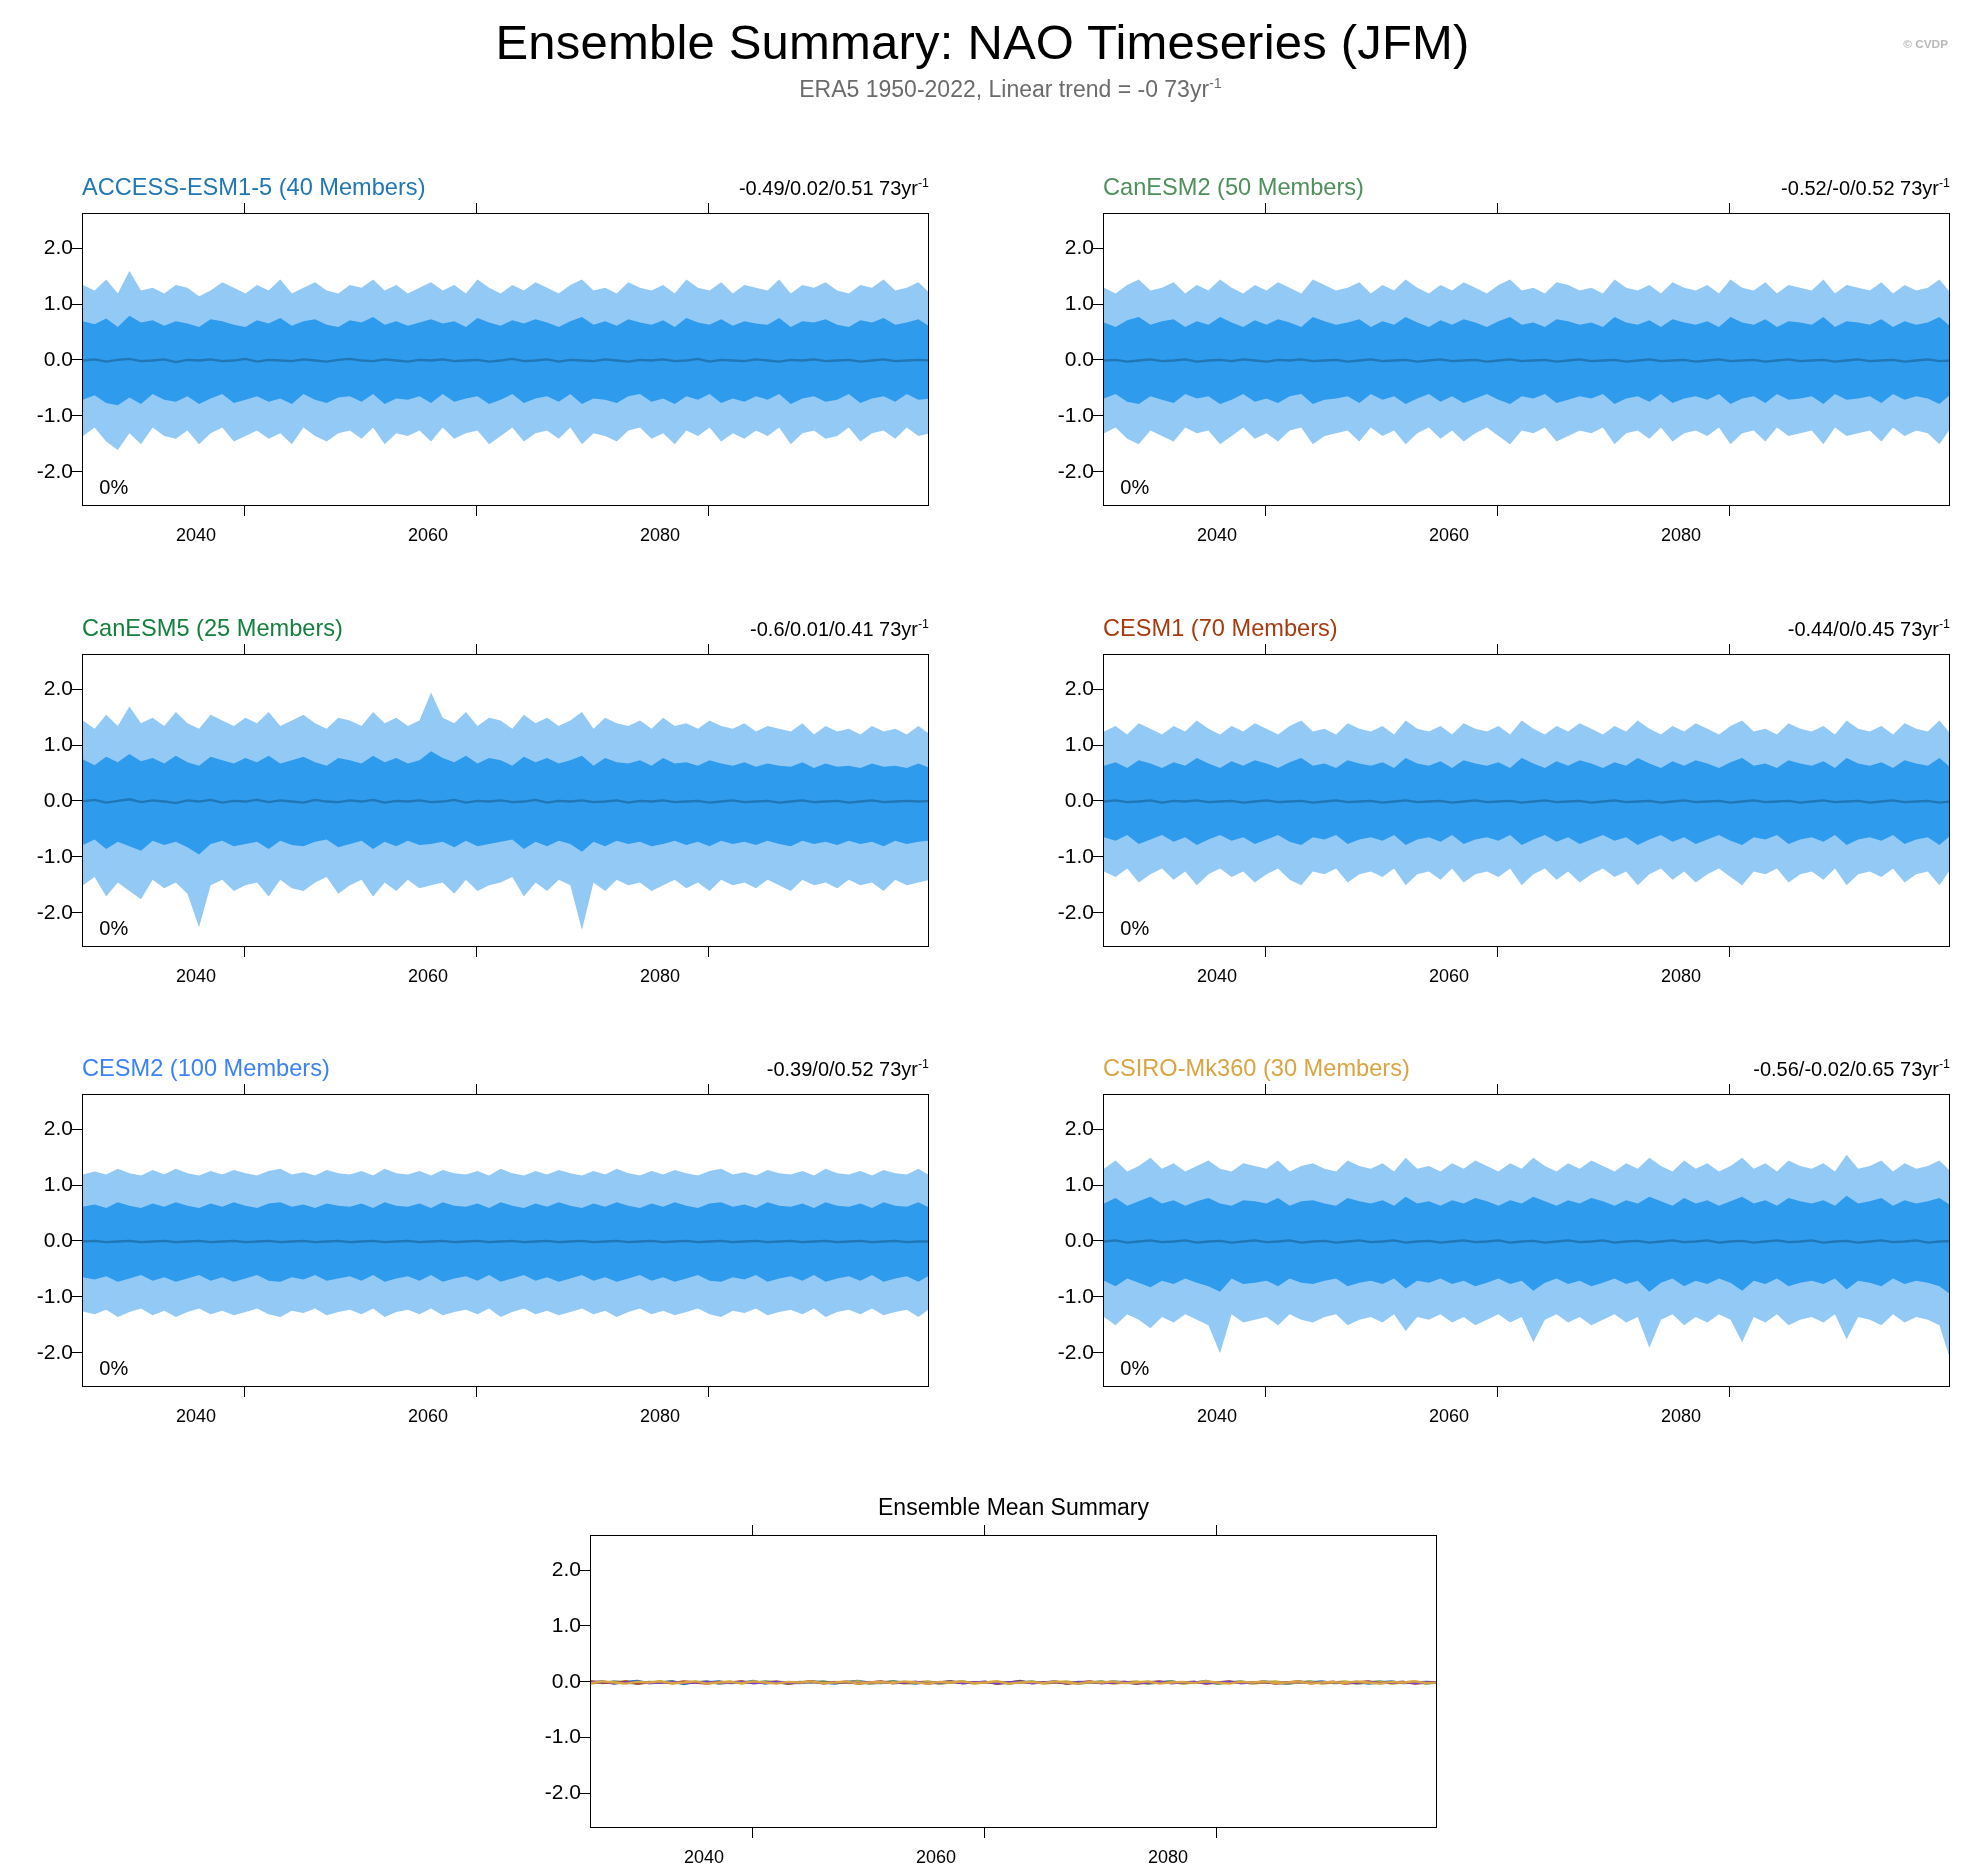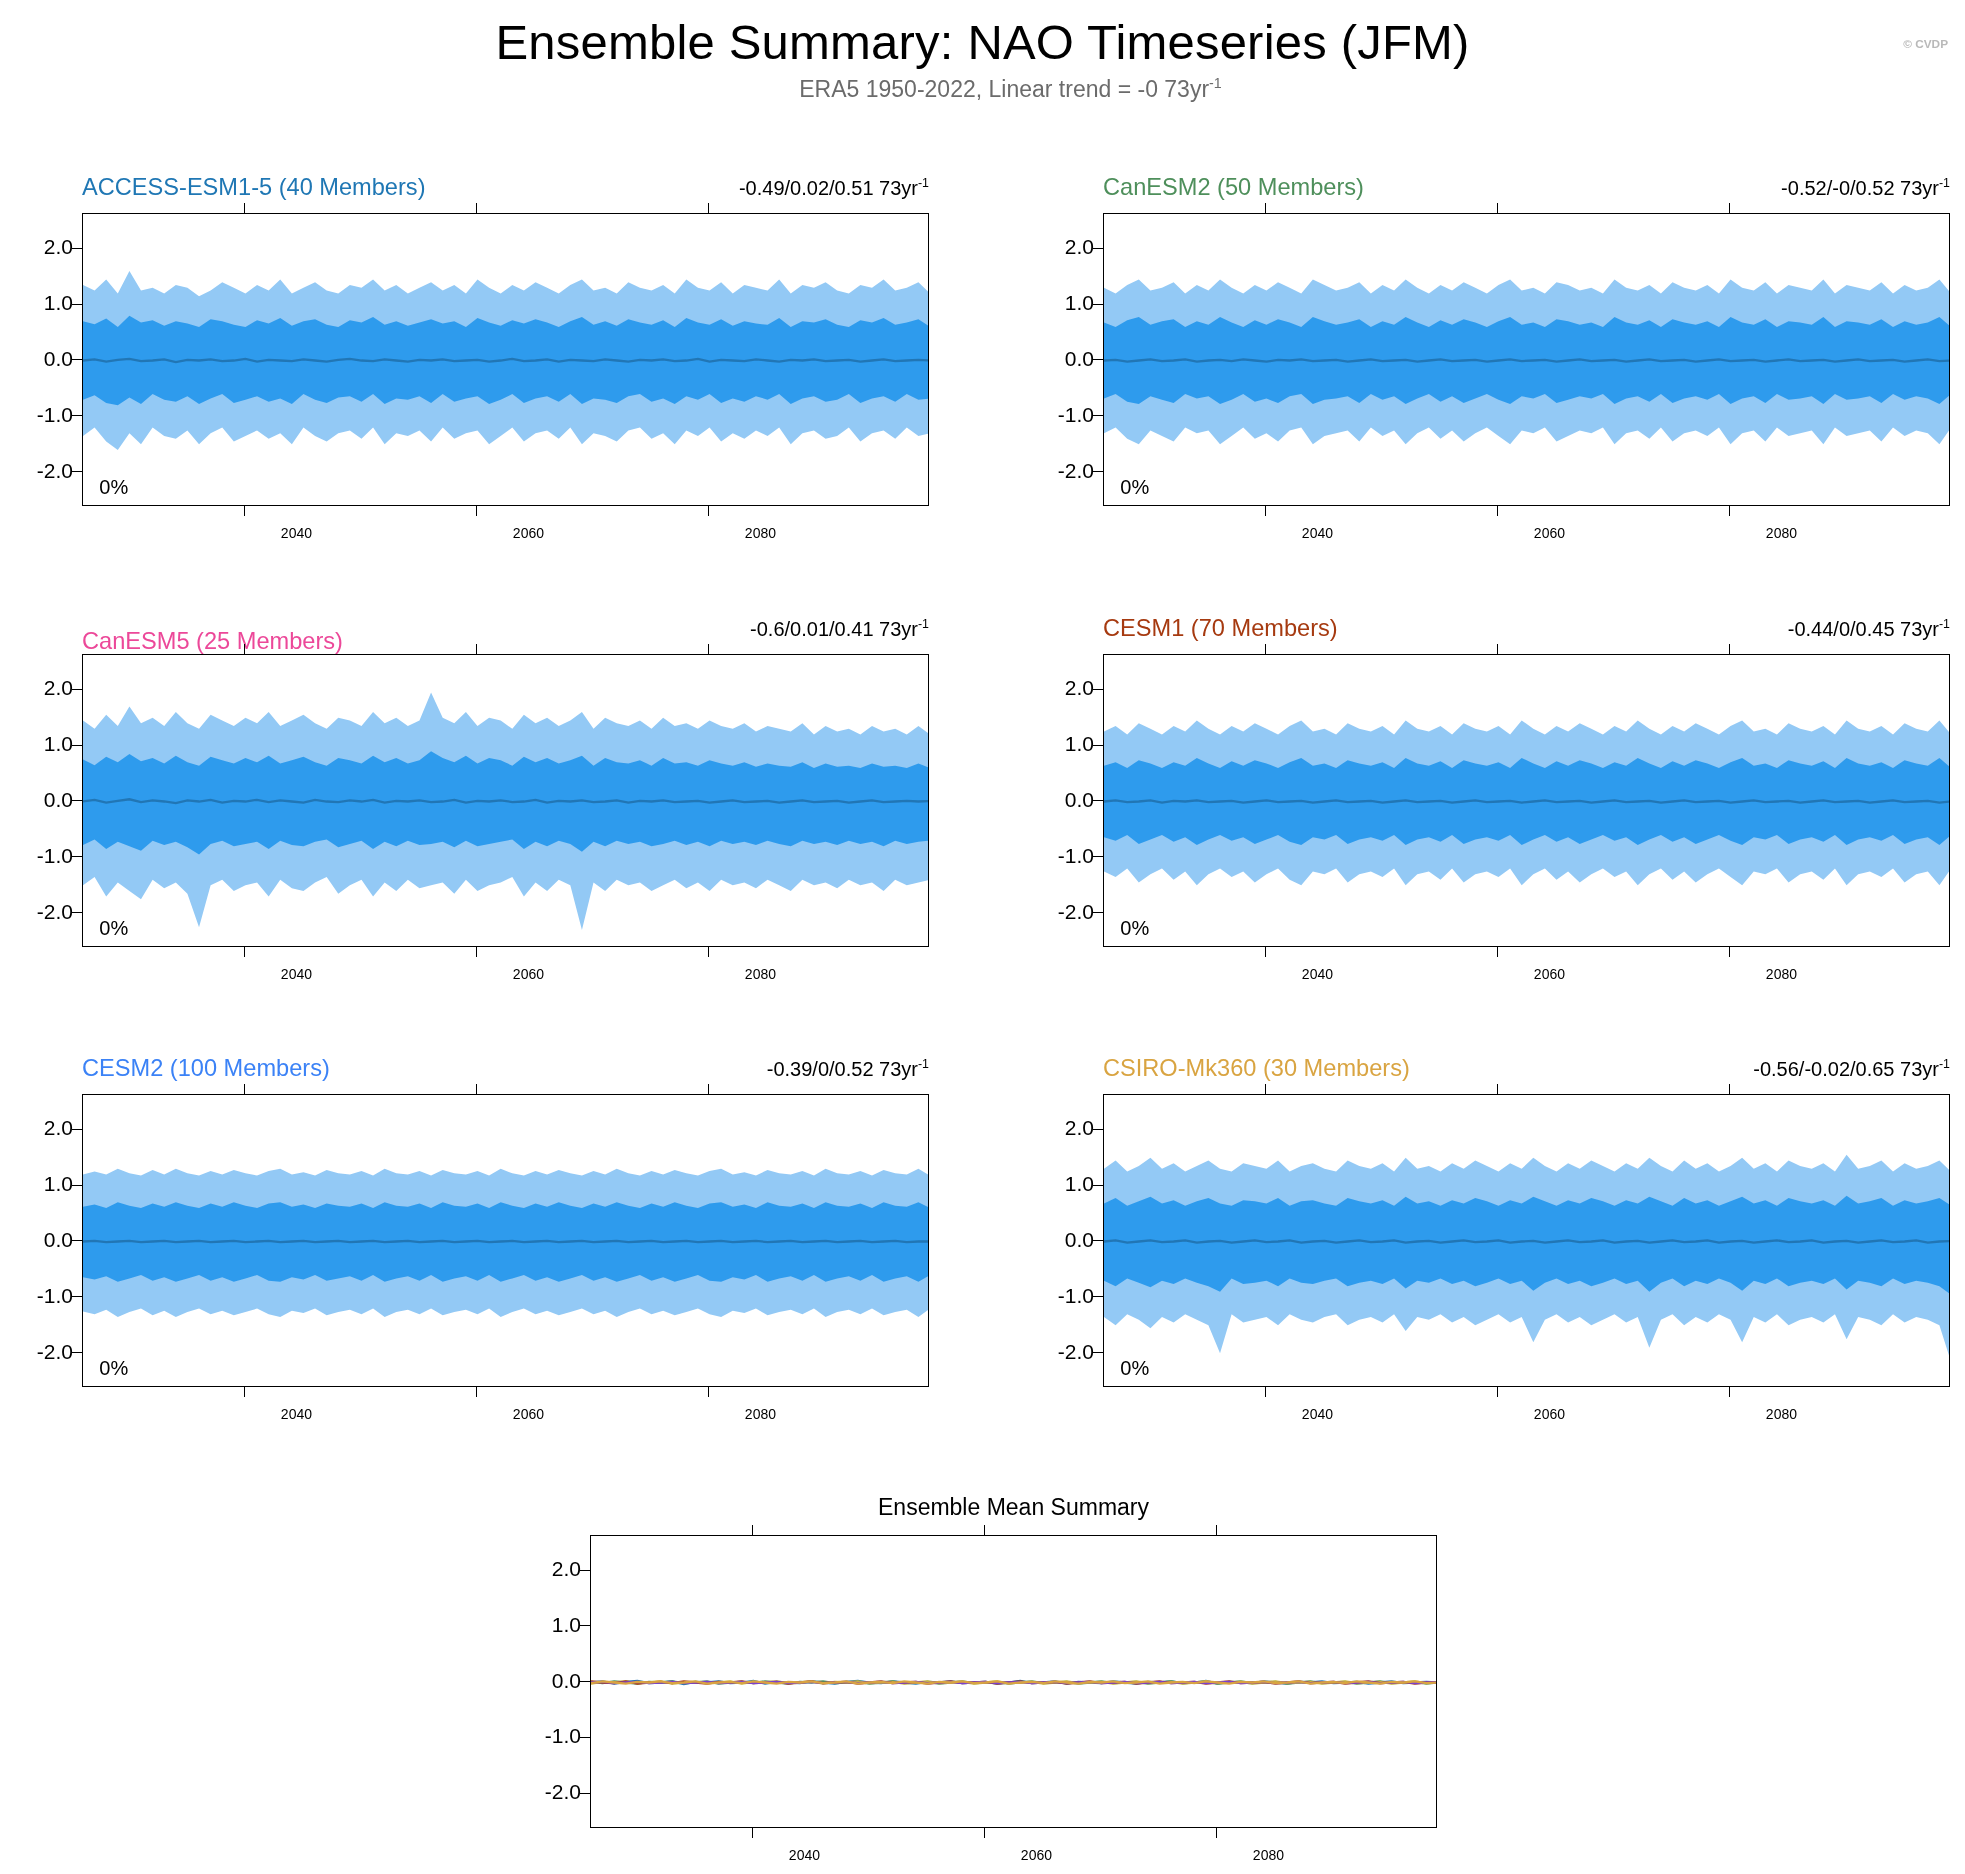--- a/index.html
+++ b/index.html
@@ -84,8 +84,8 @@
   }
   .xtick-label {
     position: absolute;
-    font-size: 14px;
-    text-align: right;
+    font-size: 18px;
+    text-align: left;
     color: #000;
   }
   .tick-mark-y {

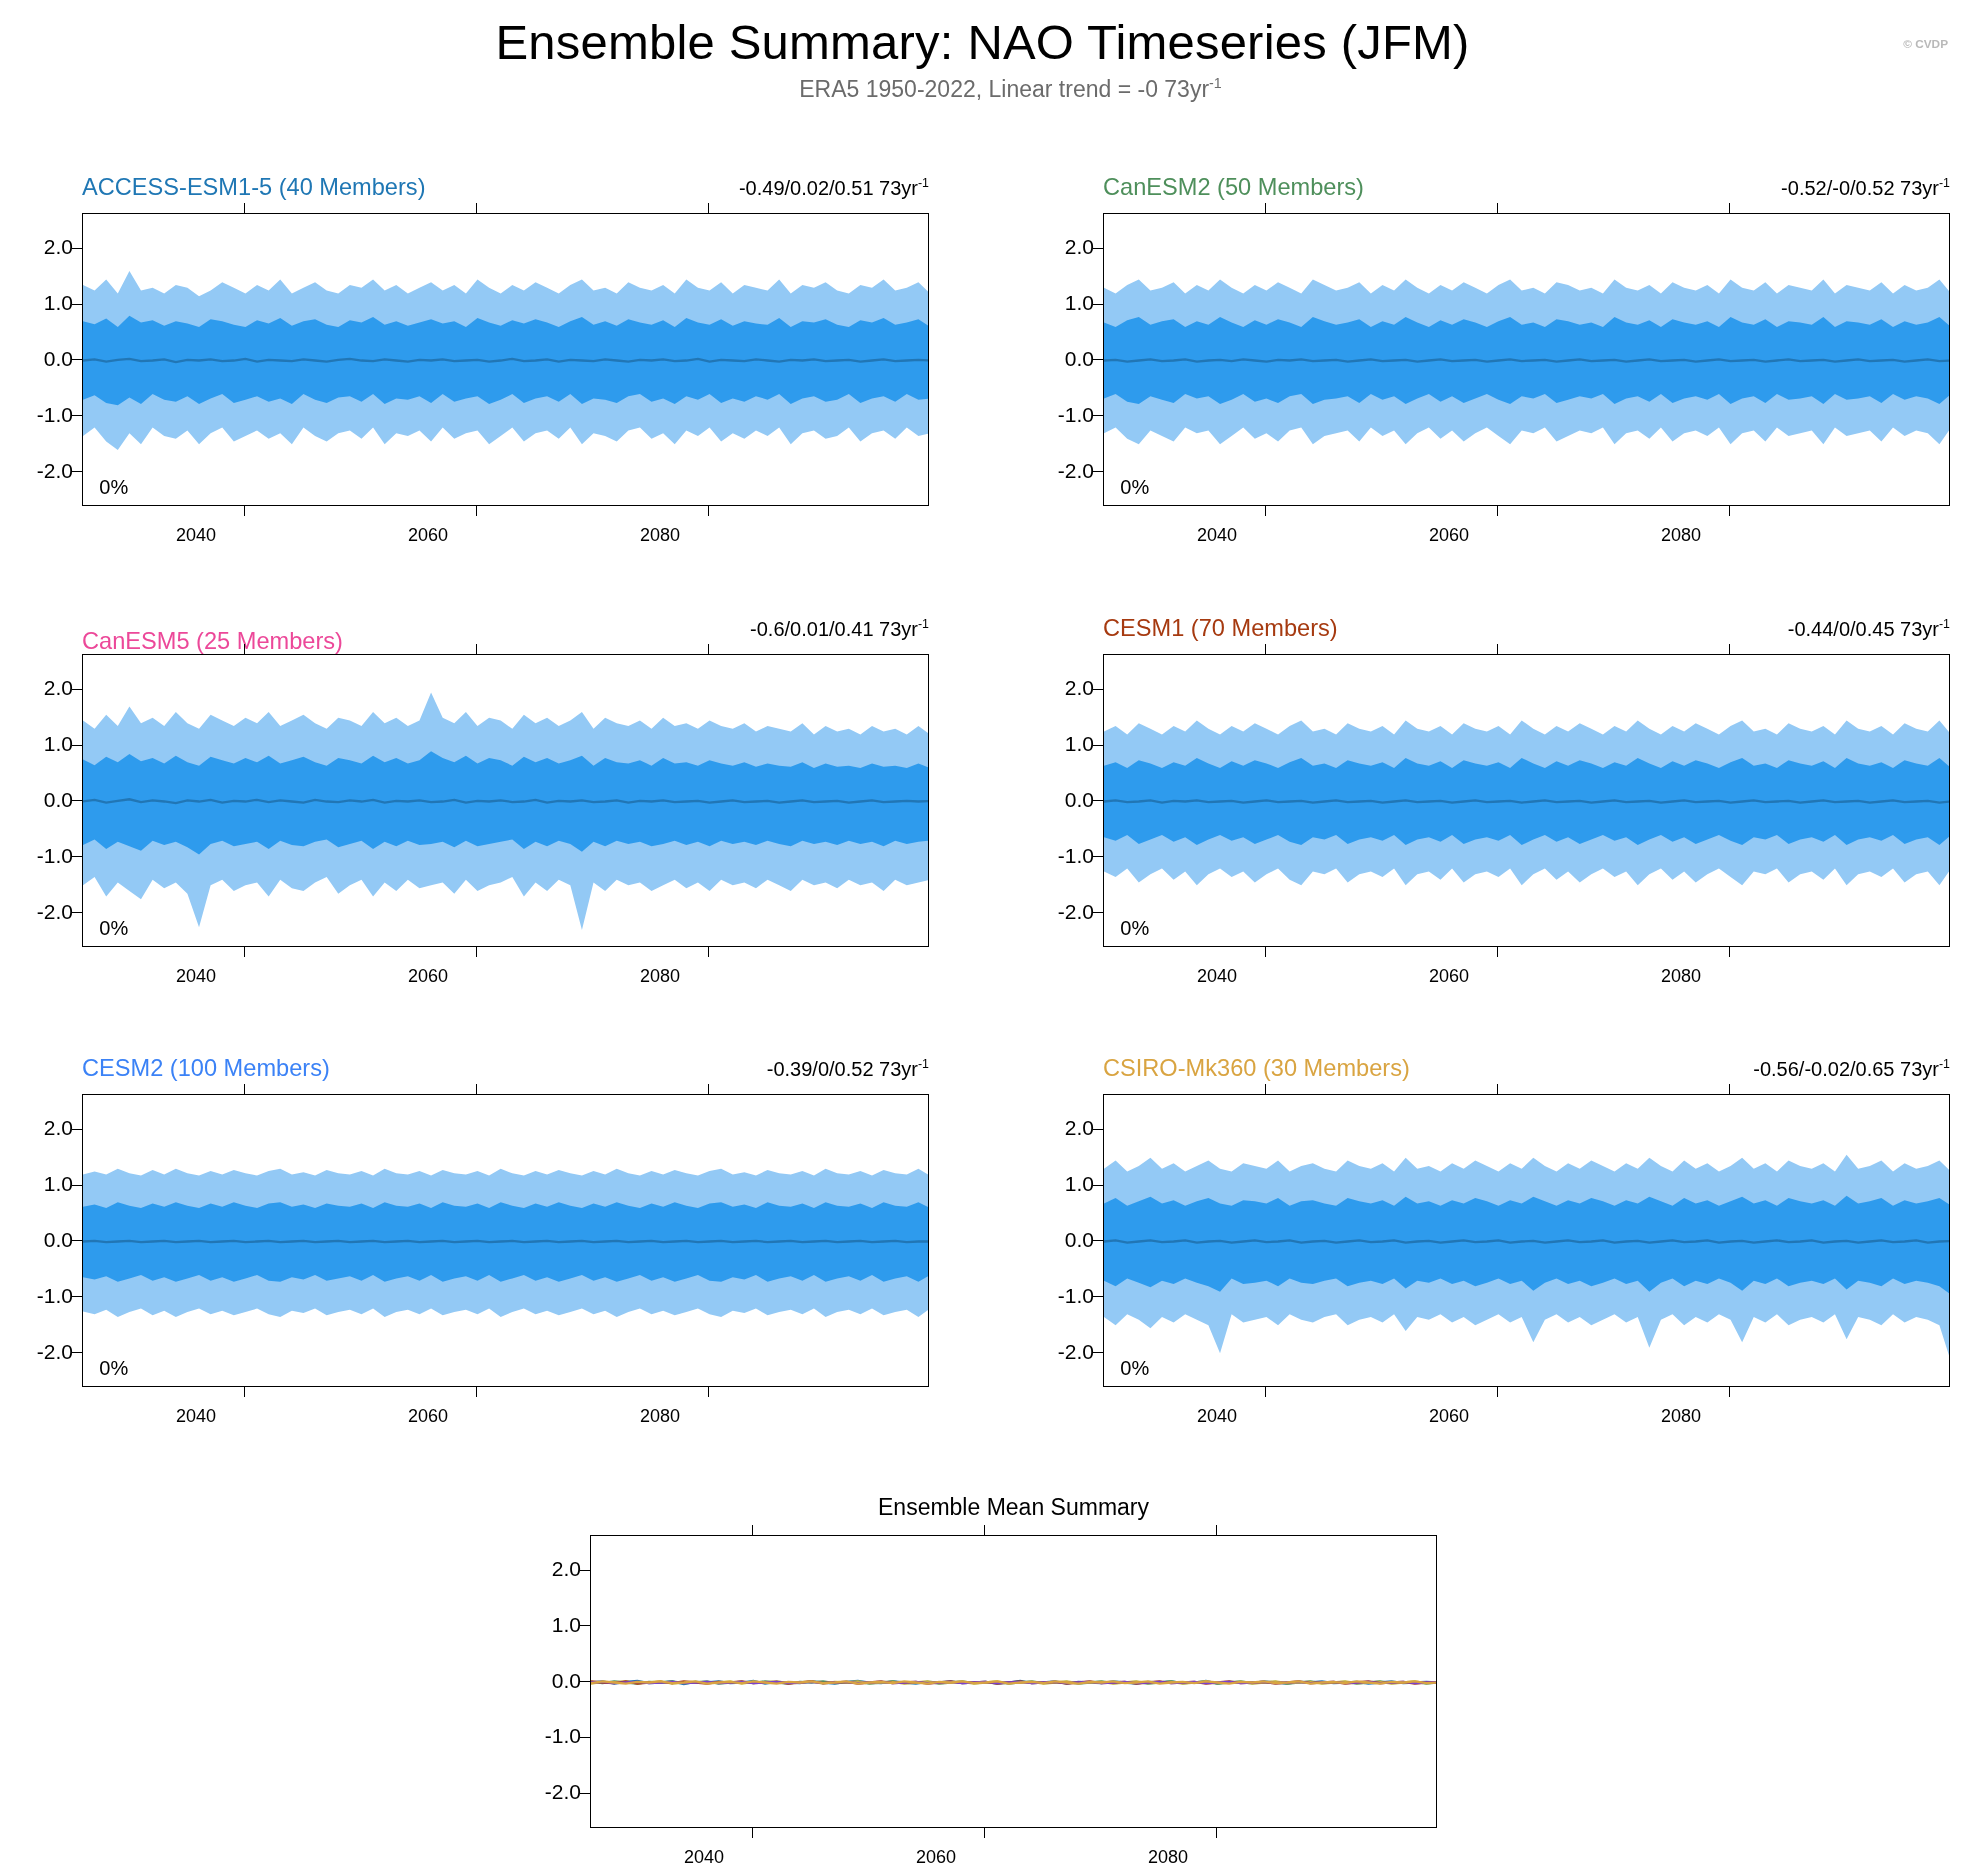--- a/index.html
+++ b/index.html
@@ -185,7 +185,7 @@
         <div class="tick-mark-x" style="left: 626px; top: 29px; height: 10px;"></div>
       </div>
       <div class="panel" style="left: 82px; top: 615px; width: 847px; height: 411px;">
-        <div class="panel-title" style="color: #ec4899; margin-top: 13px;">CanESM5 (25 Members)</div>
+        <div class="panel-title" style="color: #15803d;">CanESM5 (25 Members)</div>
         <div class="panel-trend" style="right: 0px;"><span>-0.6/0.01/0.41 73yr</span><sup>-1</sup></div>
         <div class="plot-frame" style="left: 0px; top: 39px; width: 847px; height: 293px;">
           <svg width="847" height="293" viewBox="0 0 1865 645">

